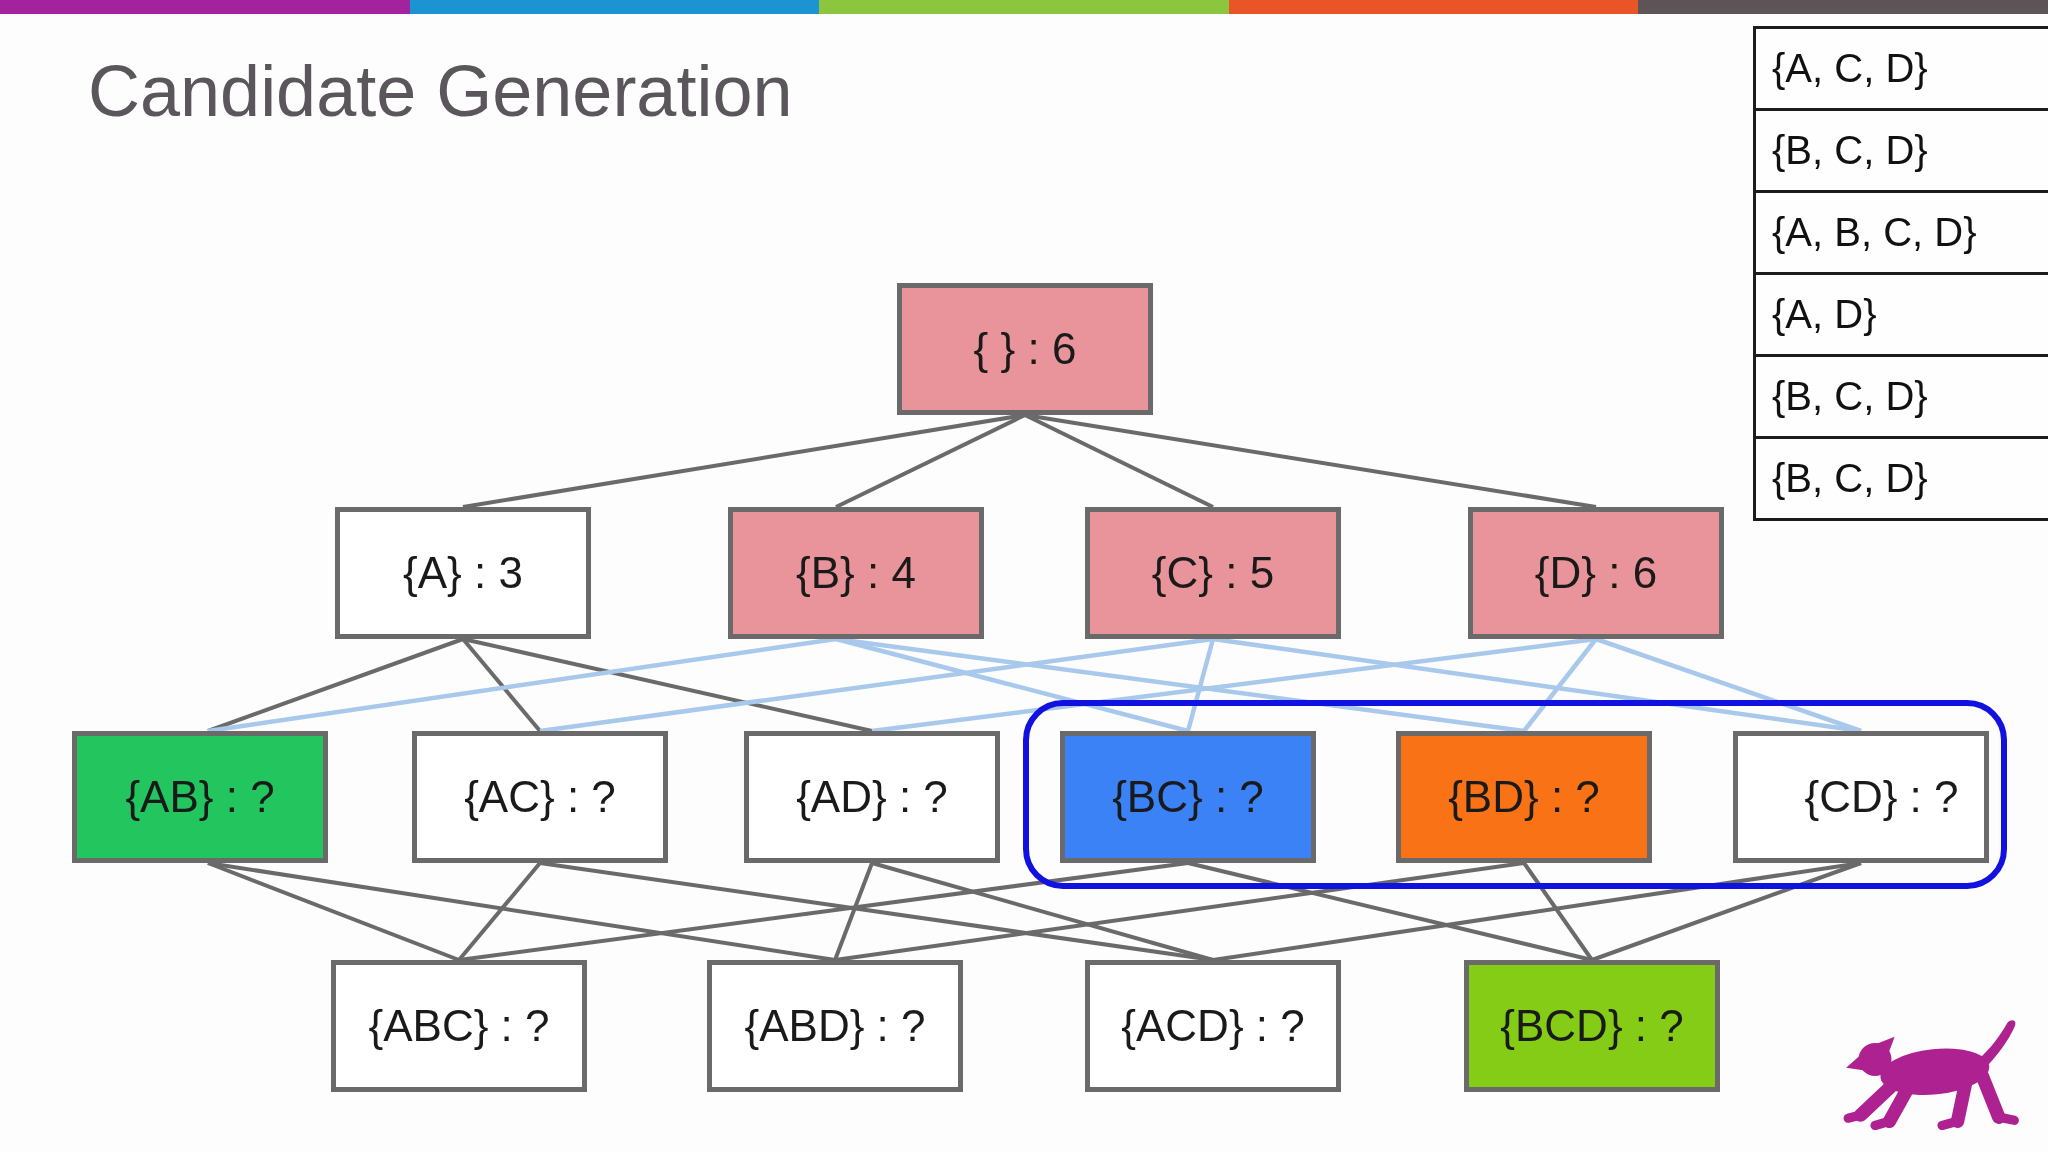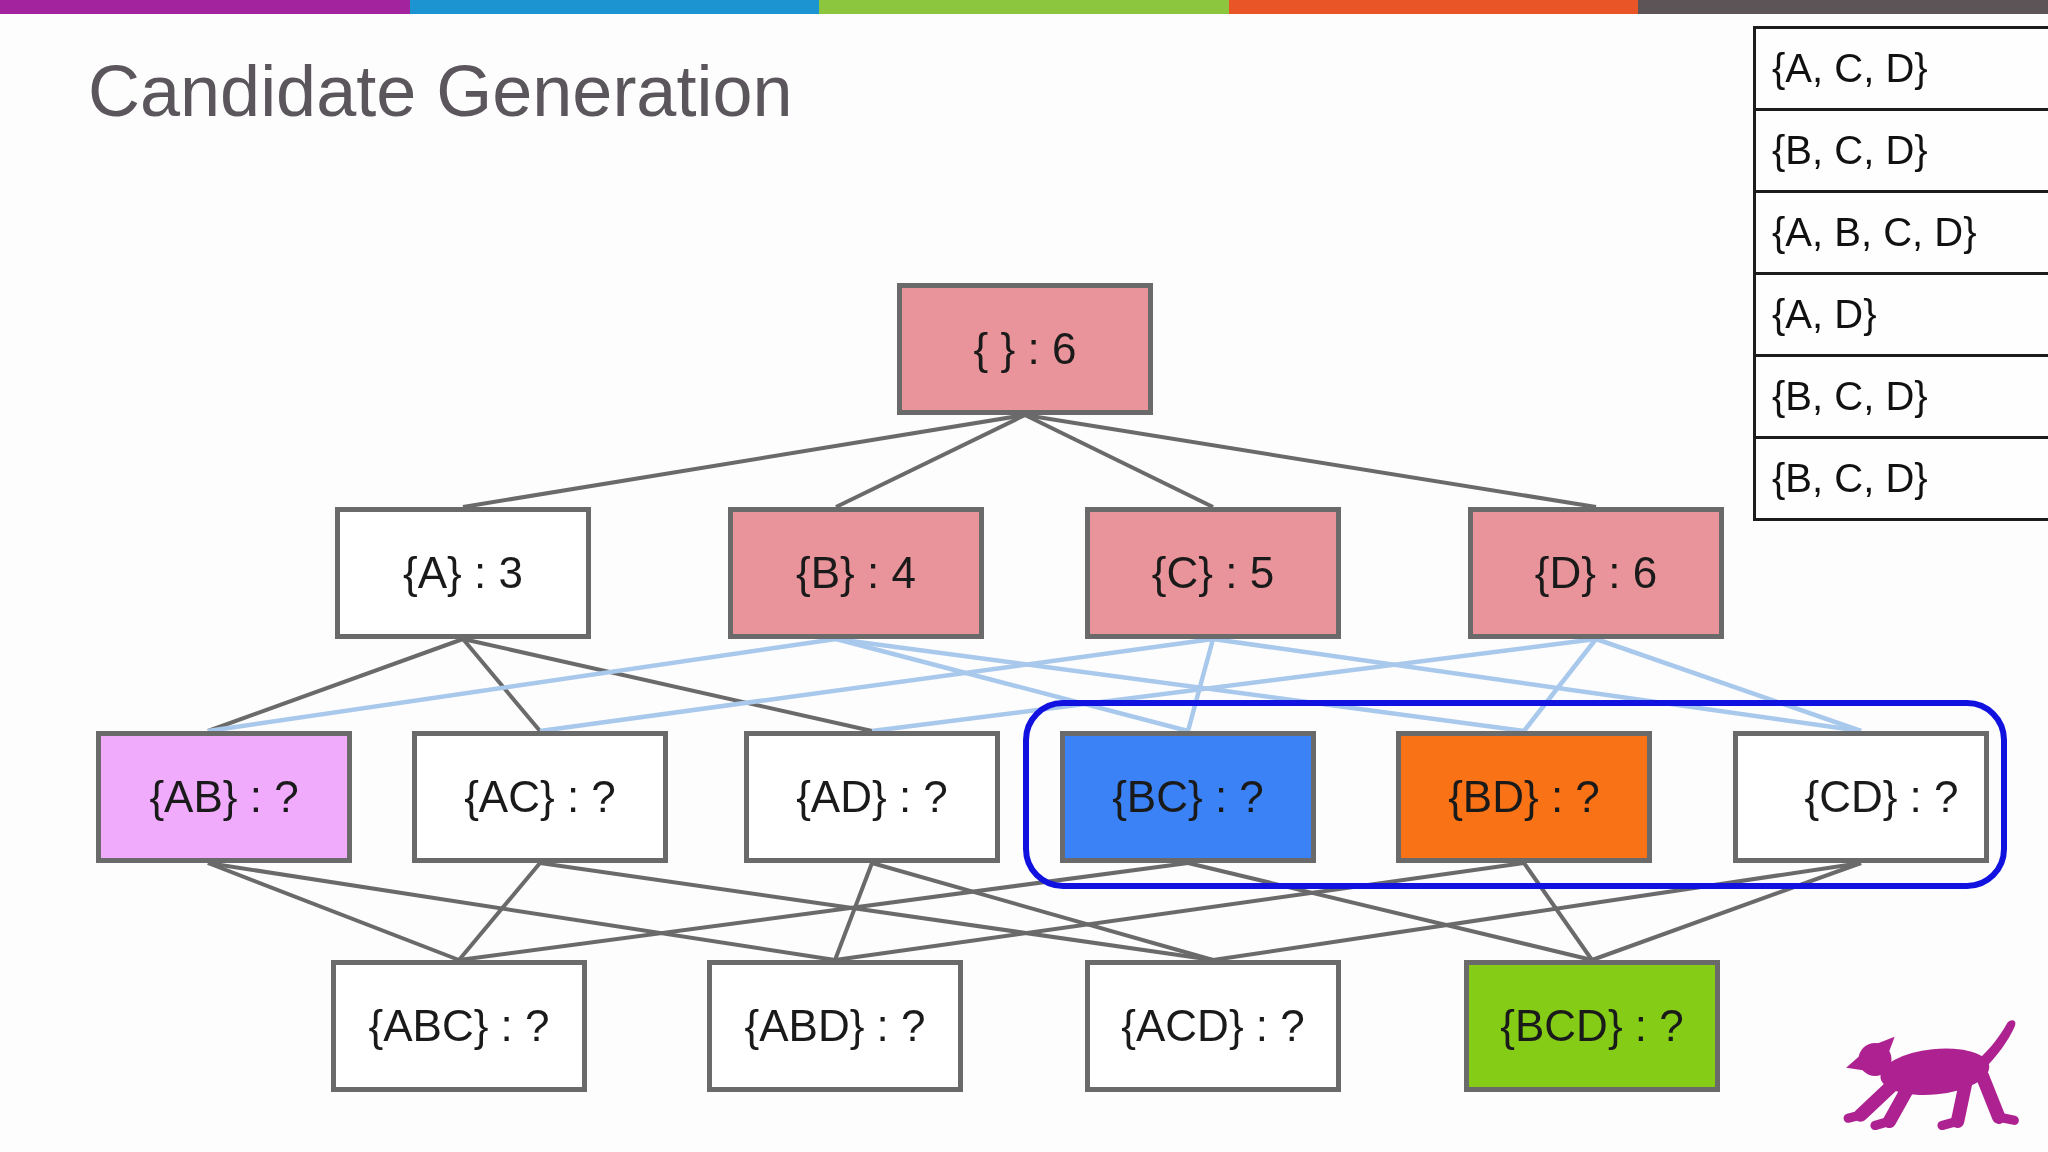--- a/index.html
+++ b/index.html
@@ -88,7 +88,7 @@
   <div class="node" style="left: 708px; top: 507px; border-color: rgb(106, 106, 106); background: rgb(232, 148, 154); margin-left: 20px;">{B} : 4</div>
   <div class="node" style="left: 1085px; top: 507px; border-color: rgb(106, 106, 106); background: rgb(232, 148, 154);">{C} : 5</div>
   <div class="node" style="left: 1468px; top: 507px; border-color: rgb(106, 106, 106); background: rgb(232, 148, 154);">{D} : 6</div>
-  <div class="node" style="left: 96px; top: 731px; border-color: rgb(106, 106, 106); background: #f0abfc;">{AB} : ?</div>
+  <div class="node" style="left: 72px; top: 731px; border-color: rgb(106, 106, 106); background: #22c55e;">{AB} : ?</div>
   <div class="node" style="left: 412px; top: 731px; border-color: rgb(106, 106, 106); background: rgb(255, 255, 255);">{AC} : ?</div>
   <div class="node" style="left: 744px; top: 731px; border-color: rgb(106, 106, 106); background: rgb(255, 255, 255);">{AD} : ?</div>
   <div class="node" style="left: 1060px; top: 731px; border-color: rgb(106, 106, 106); background: #3b82f6;">{BC} : ?</div>

